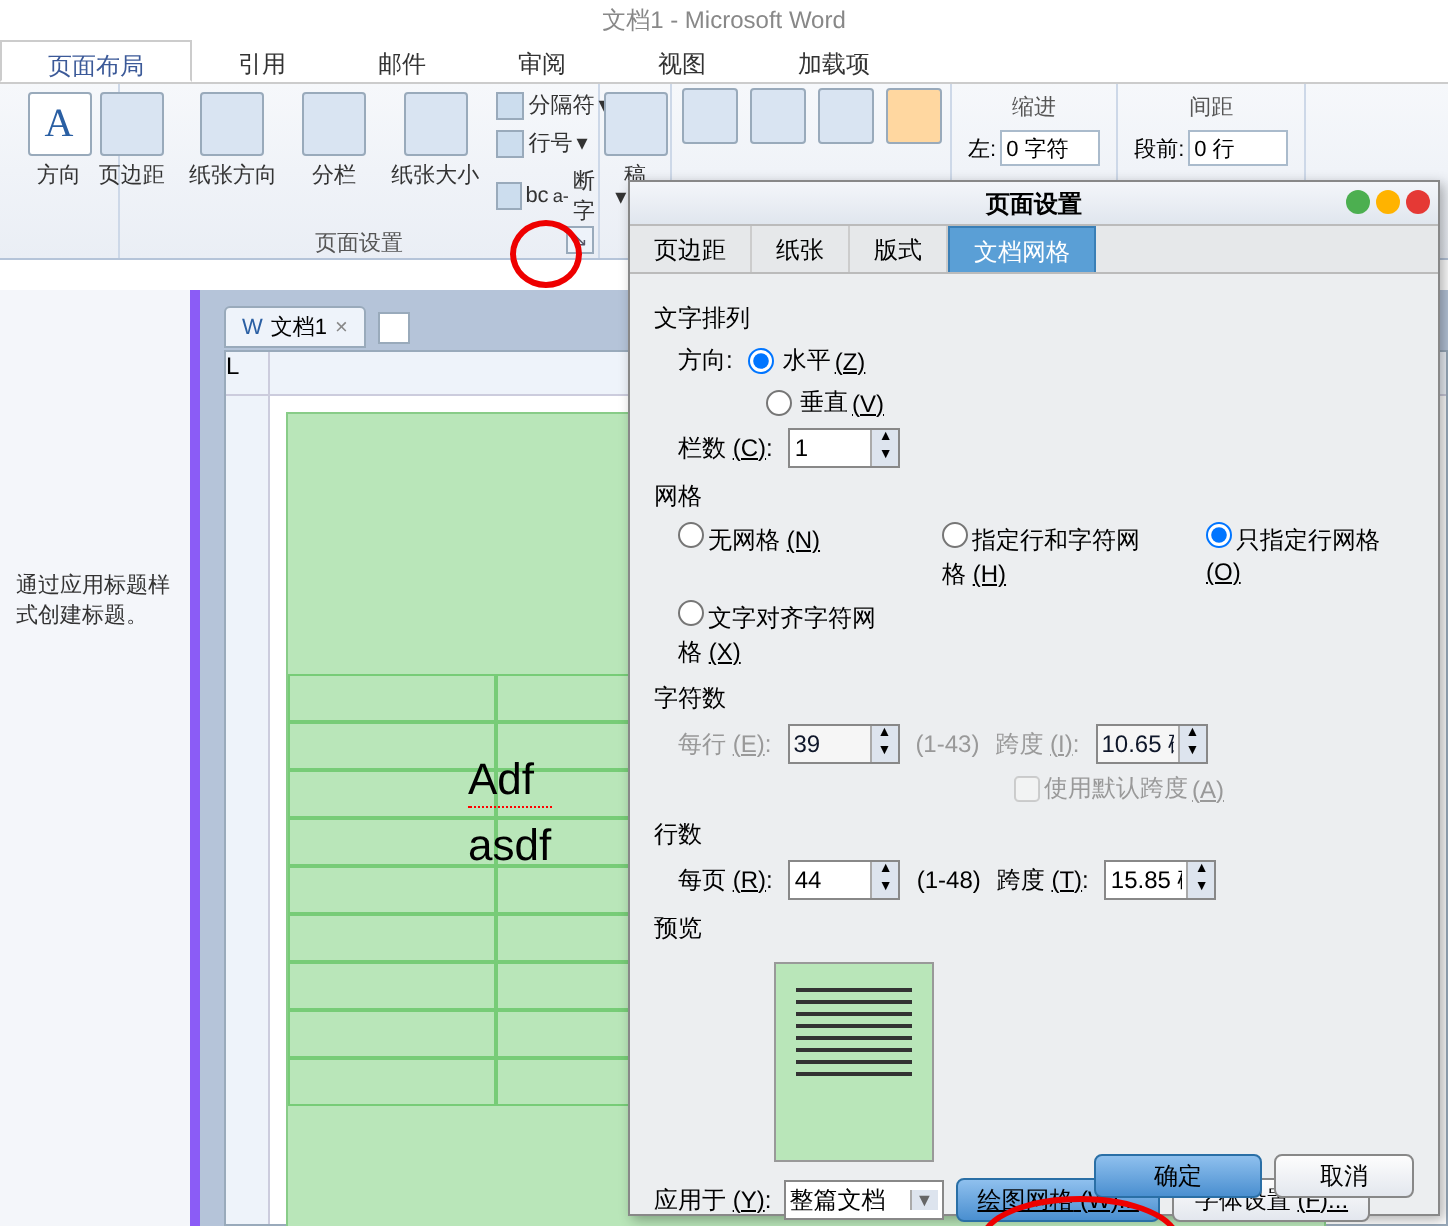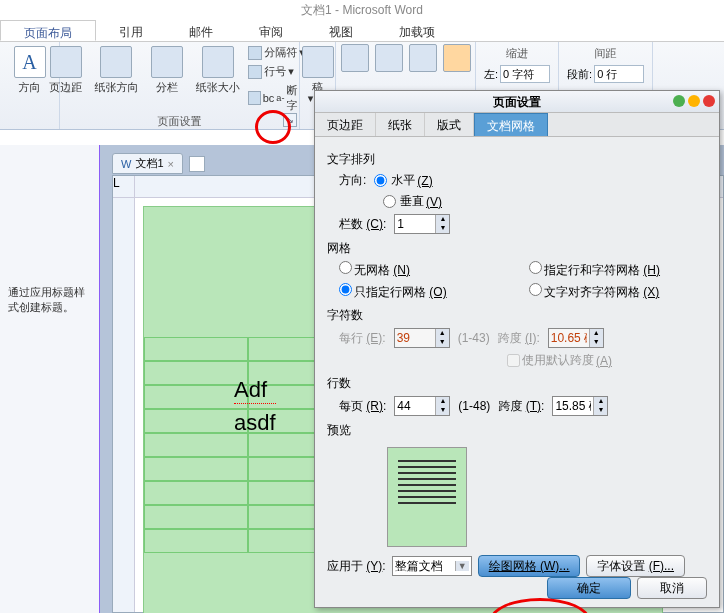--- a/index.html
+++ b/index.html
@@ -64,7 +64,7 @@
 .section-title { font-size: 12px; margin: 6px 0 4px 0; }
 .row { display: flex; align-items: center; gap: 8px; margin: 4px 0 4px 12px; }
 .row label { display: flex; align-items: center; gap: 2px; }
-.col2 { display: grid; grid-template-columns: 1fr 1fr; gap: 4px 12px; margin-left: 12px; }
+.col2 { display: grid; grid-template-columns: 1fr 1fr 1fr; gap: 4px 28px; margin-left: 12px; }
 input[type=radio] { margin: 0 2px 0 0; }
 .u { text-decoration: underline; }
 .spinner { display: inline-flex; align-items: center; border: 1px solid #888; background: #fff; height: 20px; }

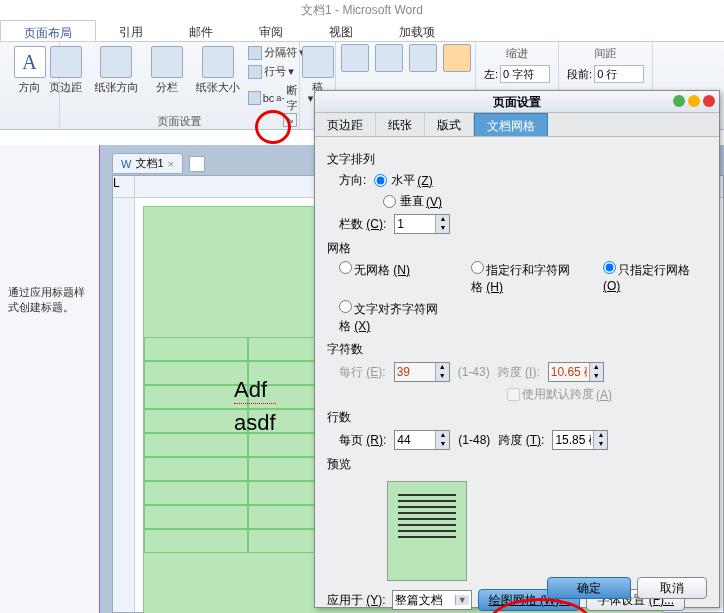--- a/index.html
+++ b/index.html
@@ -35,7 +35,7 @@
 
 
 .doc-area { position: absolute; top: 145px; left: 0; right: 0; bottom: 0; background: #b5c4d9; }
-.sidebar { position: absolute; left: 0; top: 0; width: 100px; height: 100%; background: #f4f6fa; border-right: 1px solid #8b5cf6; padding: 140px 8px 0 8px; font-size: 11px; color: #333; }
+.sidebar { position: absolute; left: 0; top: 0; width: 100px; height: 100%; background: #f4f6fa; border-right: 5px solid #8b5cf6; padding: 140px 8px 0 8px; font-size: 11px; color: #333; }
 .doc-tabs { position: absolute; left: 112px; top: 8px; display: flex; align-items: center; }
 .doc-tab { background: #eef3fa; border: 1px solid #9ab; border-radius: 3px 3px 0 0; padding: 2px 8px; display: flex; align-items: center; gap: 4px; font-size: 11px; }
 .doc-tab-close { color: #888; cursor: pointer; }

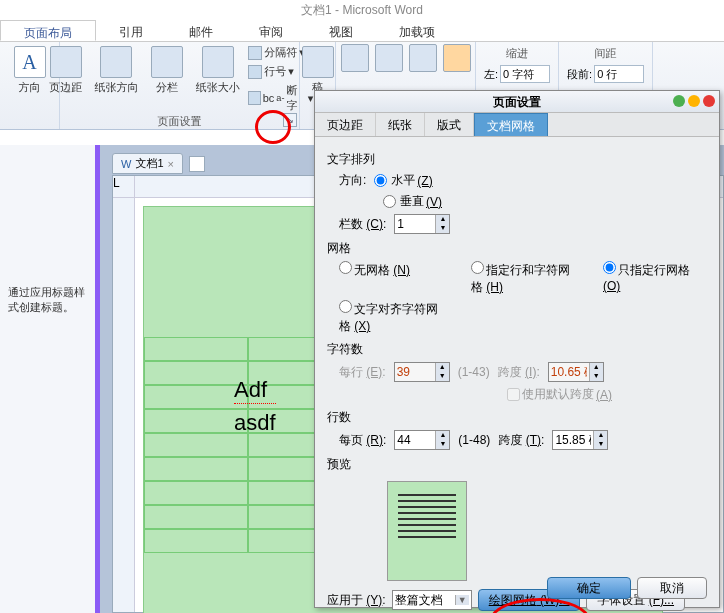--- a/index.html
+++ b/index.html
@@ -71,7 +71,7 @@
 .spinner input { width: 40px; border: none; padding: 0 2px; font-size: 12px; height: 18px; }
 .spinner .sp-btns { width: 14px; display: flex; flex-direction: column; }
 .spinner .sp-btn { height: 9px; background: #dde4ee; border-left: 1px solid #aaa; font-size: 7px; text-align: center; line-height: 8px; cursor: pointer; }
-.spinner.disabled input { color: #c2410c; background: #f6f6f6; }
+.spinner.disabled input { color: #0f172a; background: #f6f6f6; }
 .muted { color: #999; }
 .preview-box { width: 80px; height: 100px; margin: 8px 0 8px 60px; background: #b9e6b9; border: 1px solid #999; padding: 12px 10px; display: flex; flex-direction: column; gap: 4px; }
 .preview-line { height: 2px; background: #333; }

